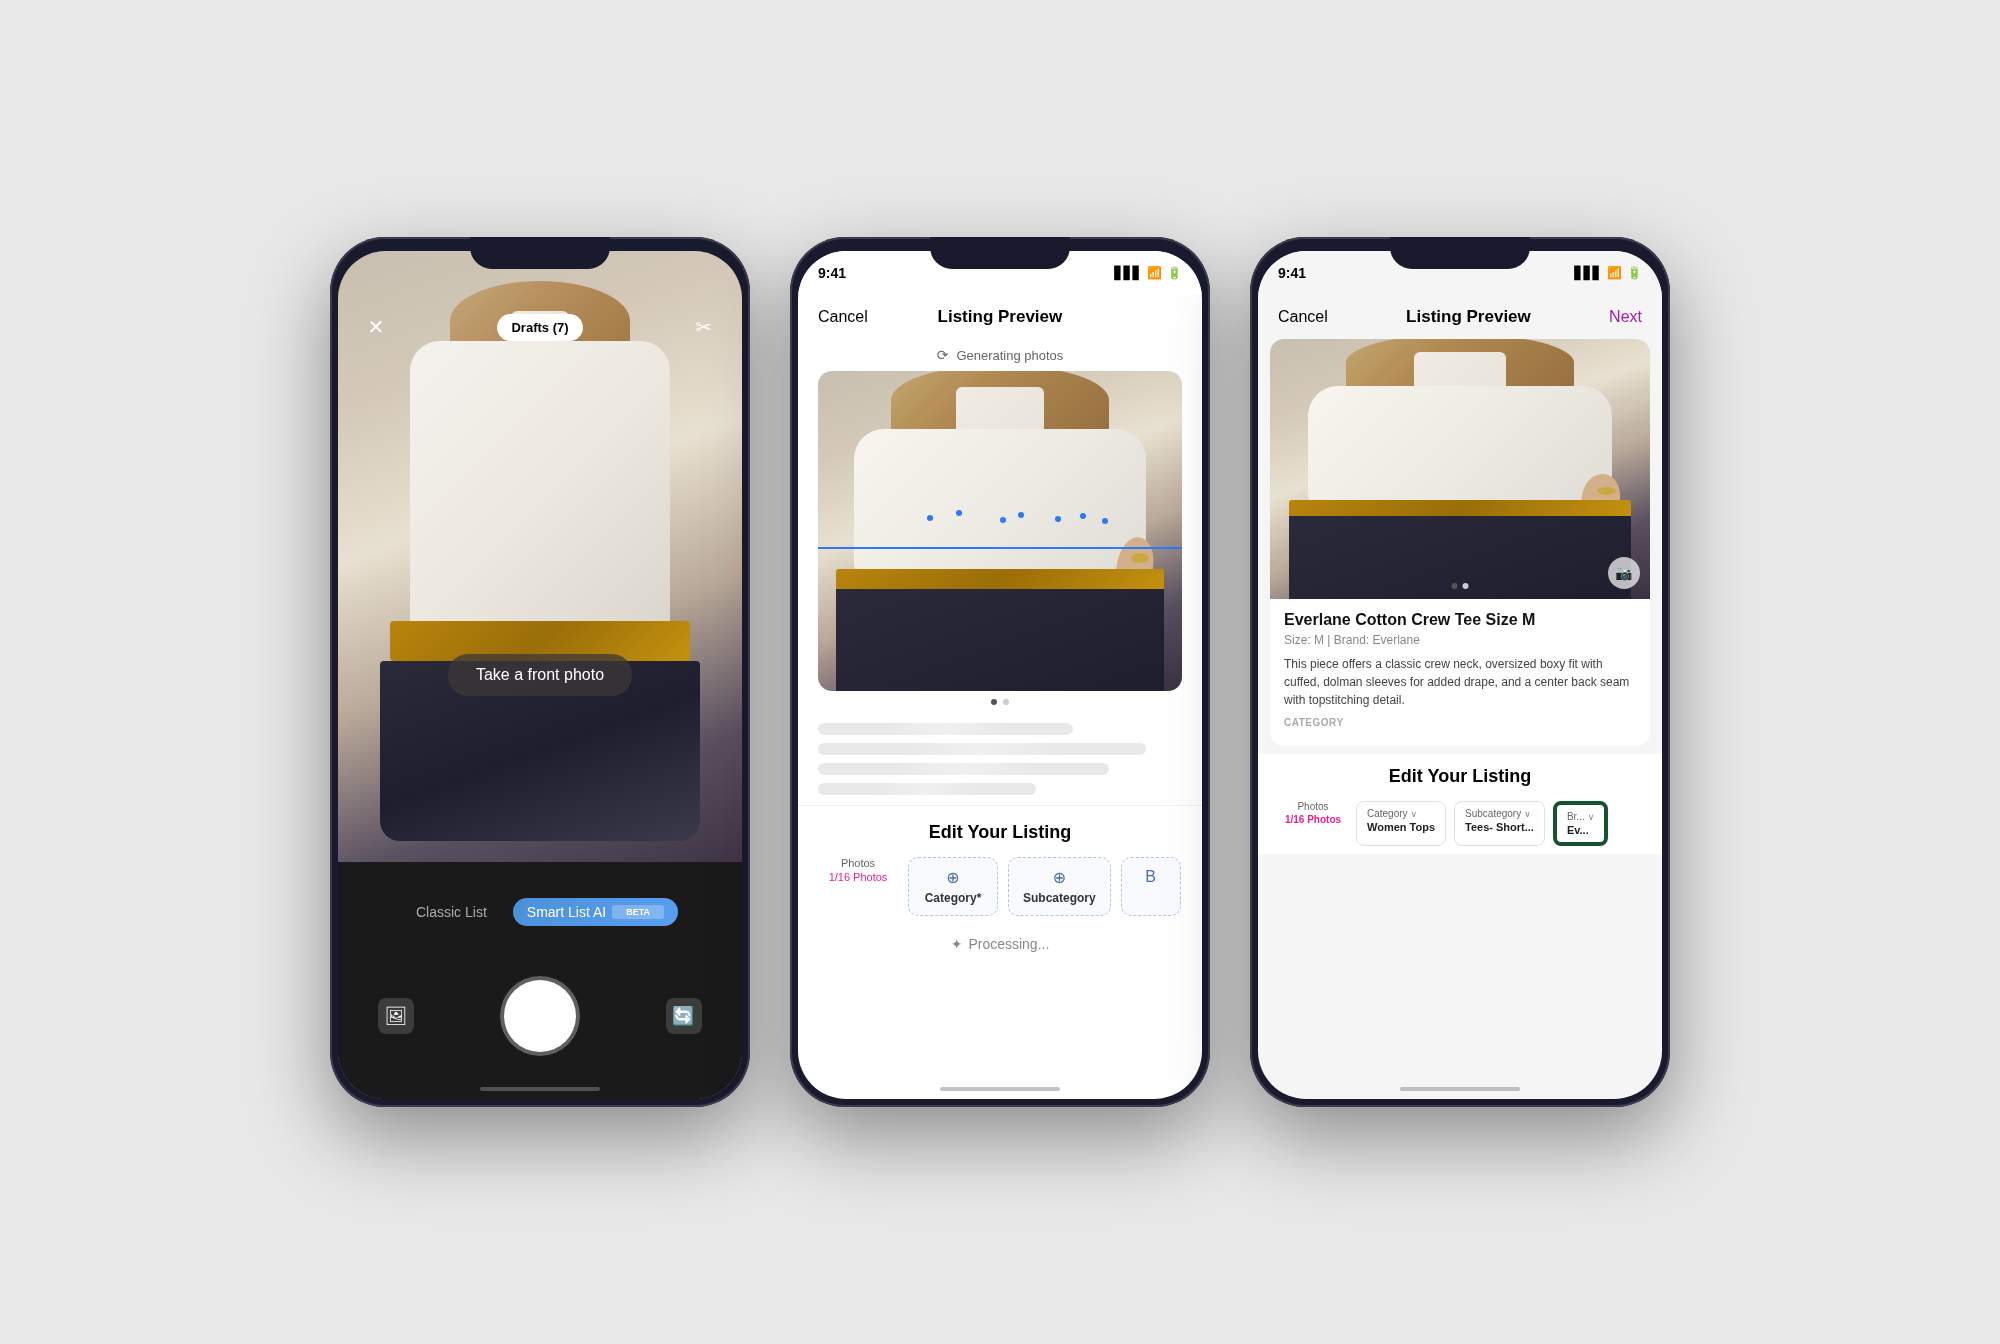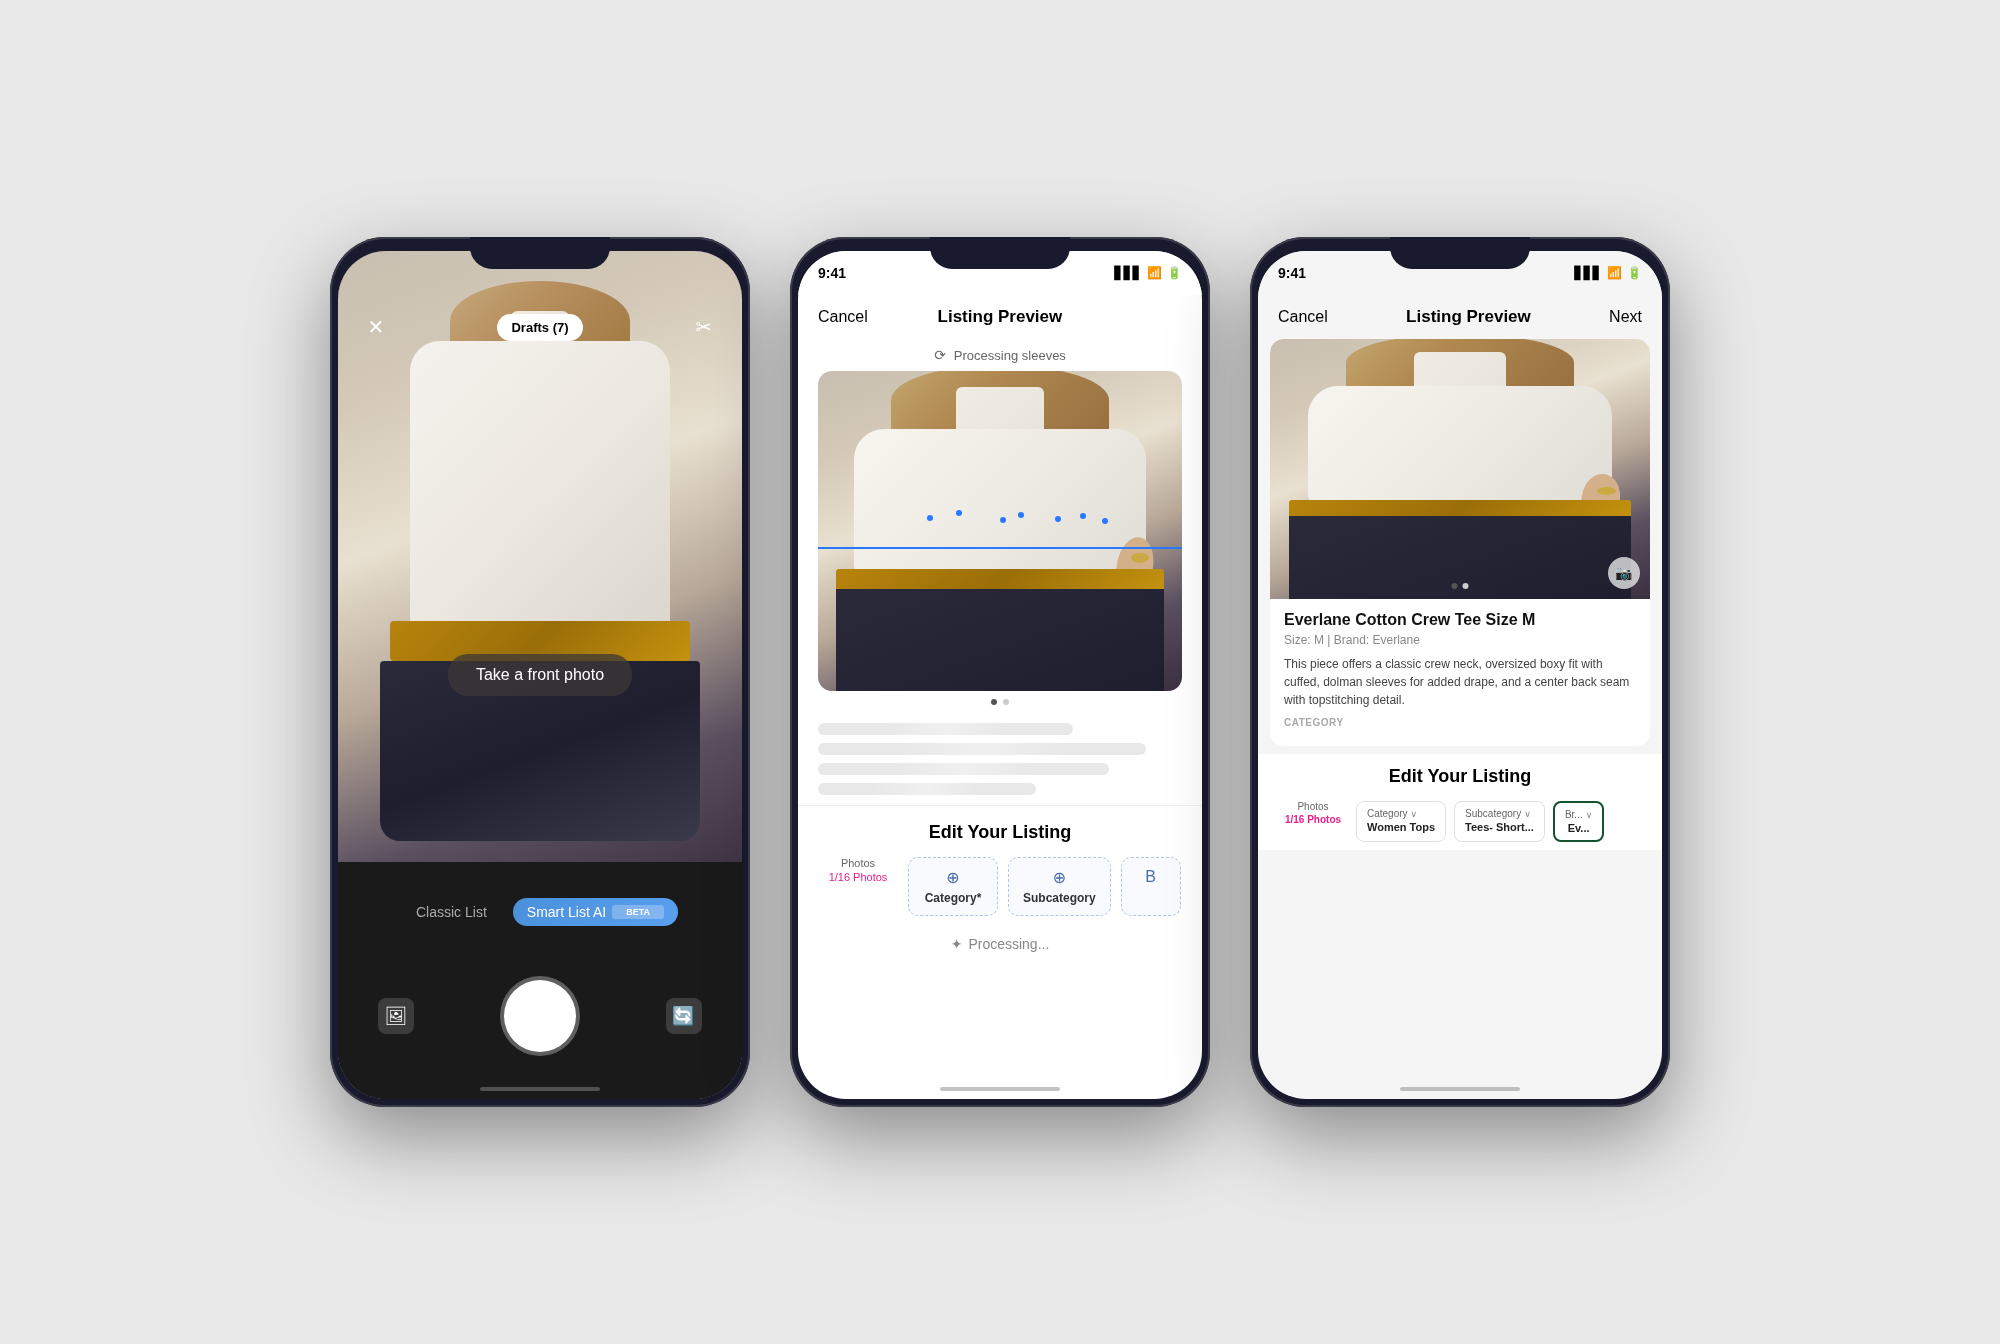--- a/index.html
+++ b/index.html
@@ -238,7 +238,7 @@
     }
     .nav-cancel { color: #000; font-size: 16px; }
     .nav-title { font-size: 17px; font-weight: 700; color: #000; }
-    .nav-next { color: #000000; font-size: 16px; }
+    .nav-next { color: #a21caf; font-size: 16px; }
     .processing-row {
       display: flex;
       align-items: center;

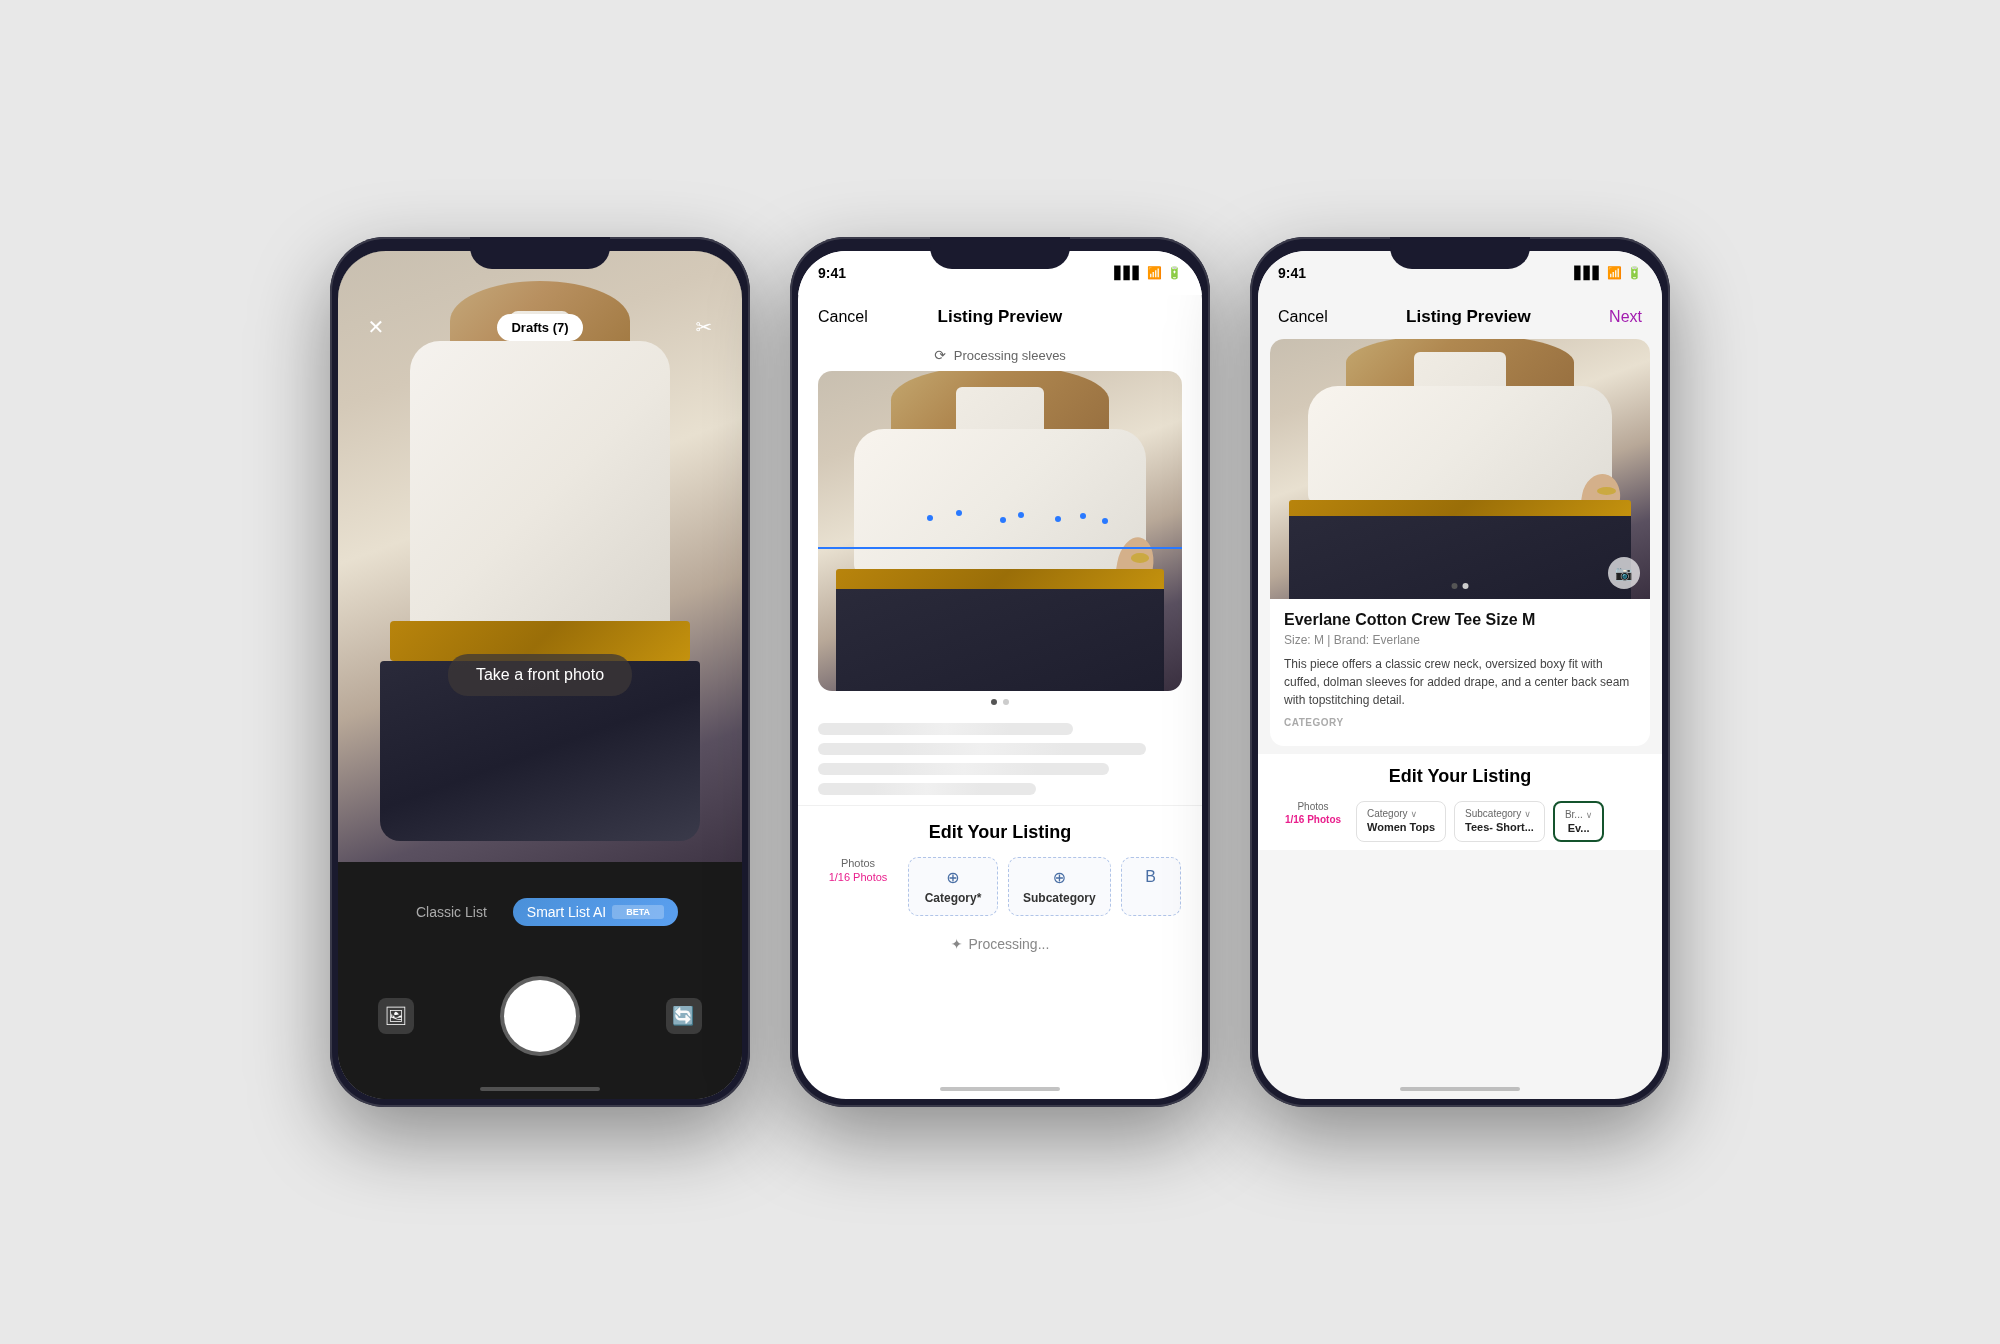--- a/index.html
+++ b/index.html
@@ -600,7 +600,7 @@
 
       <div class="processing-row">
         <span class="spin-icon">⟳</span>
-        <span>Processing sleeves</span>
+        <span>Generating photos</span>
       </div>
 
       <div class="listing-image-container">

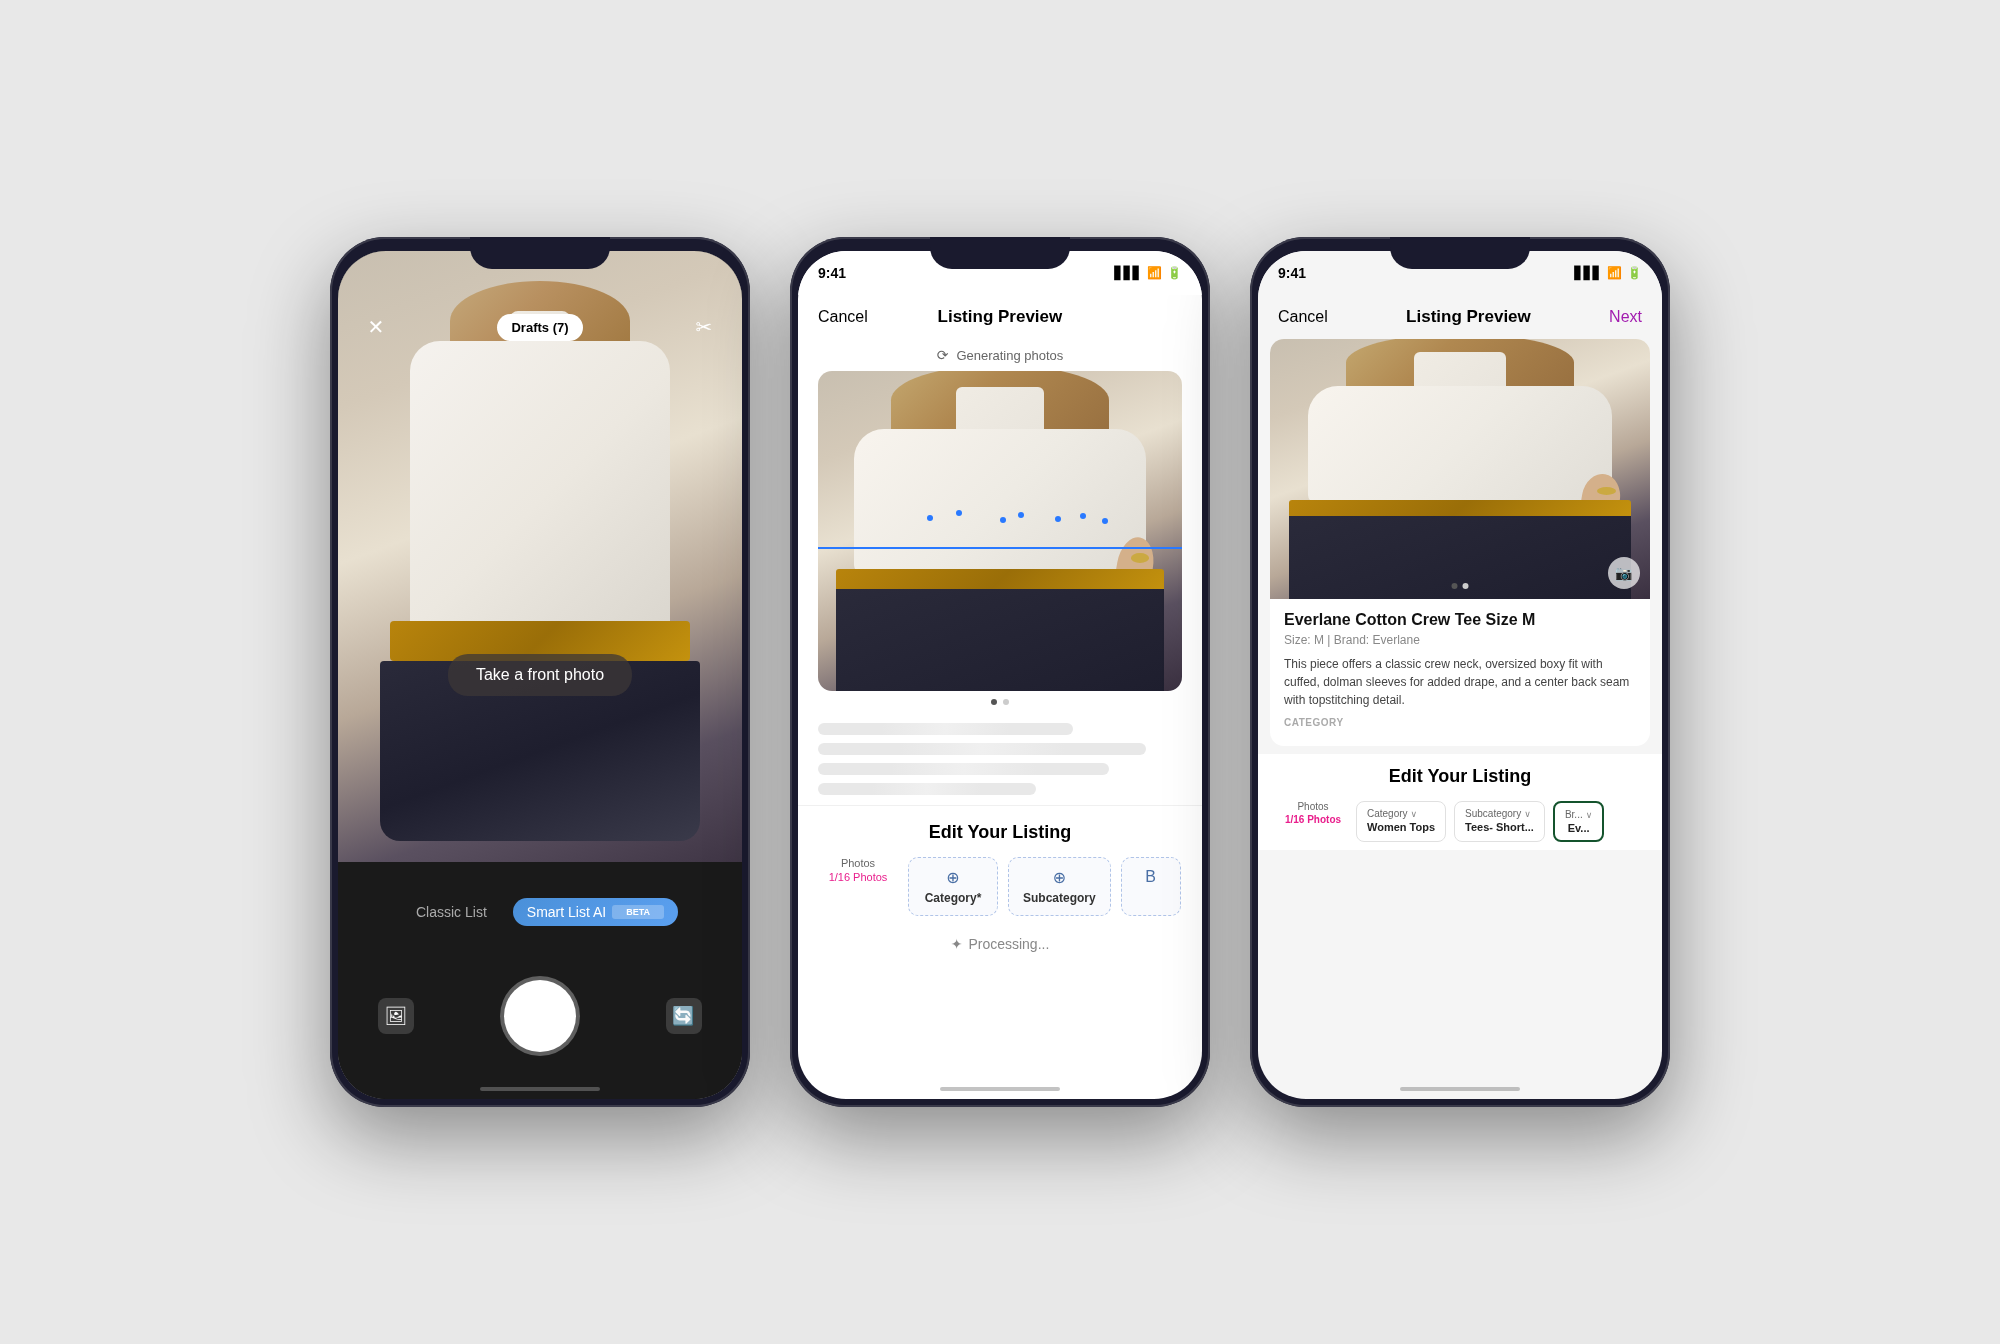--- a/index.html
+++ b/index.html
@@ -742,7 +742,7 @@
             <span class="tab-value-p3 dark">Tees- Short...</span>
           </div>
 
-          <div class="tab-item-p3" style="border:2px solid #14532d; border-radius:8px; padding:6px 10px; min-width:50px; align-items:center;">
+          <div class="tab-item-p3" style="border:4px solid #14532d; border-radius:8px; padding:6px 10px; min-width:50px; align-items:flex-start;">
             <div style="display:flex;align-items:center;gap:3px;">
               <span class="tab-label-p3">Br...</span>
               <span style="font-size:9px;color:#888;">∨</span>

